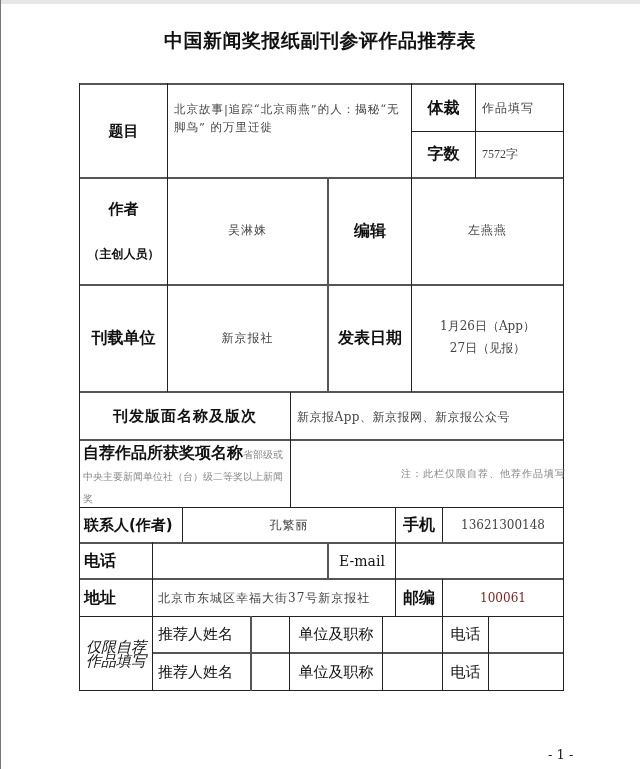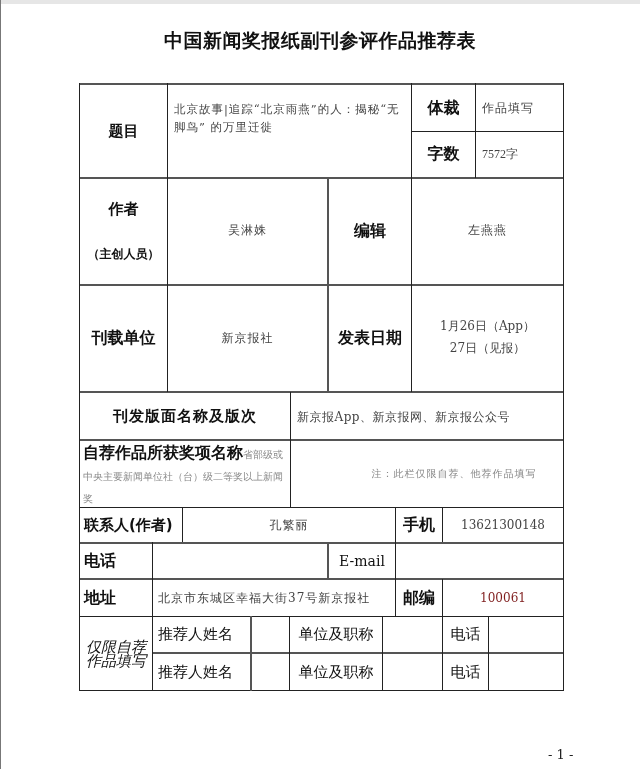--- a/index.html
+++ b/index.html
@@ -108,7 +108,7 @@
     <span class="lbl" style="font-size:16px;">自荐作品所获奖项名称</span><span class="small-gray">省部级或</span><br>
     <span class="small-gray" style="line-height:20px;">中央主要新闻单位社（台）级二等奖以上新闻奖</span>
   </div>
-  <div class="cell" style="left:304px;top:440px;width:272px;height:67px;justify-content:center;padding-left:28px;">
+  <div class="cell" style="left:294px;top:440px;width:272px;height:67px;justify-content:flex-end;padding-left:28px;">
     <span class="small-gray" style="letter-spacing:1px;">注：此栏仅限自荐、他荐作品填写</span>
   </div>
 

